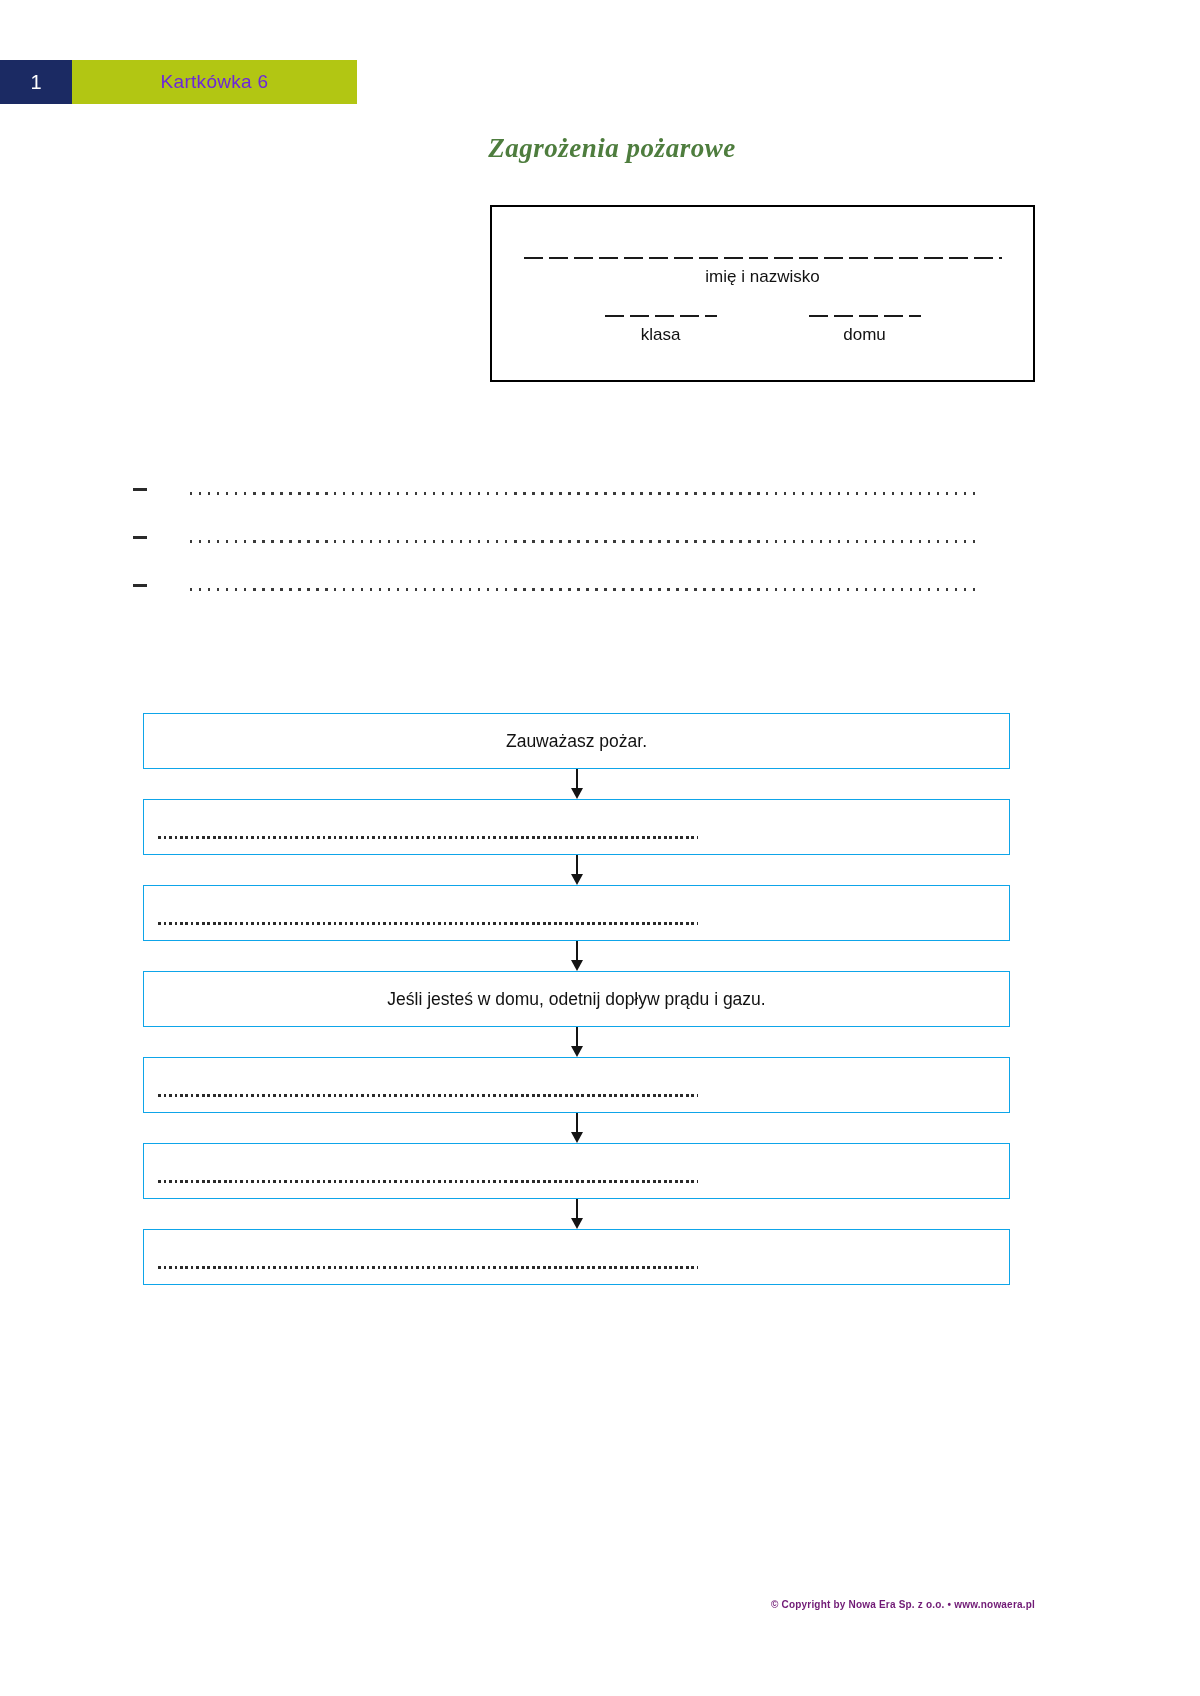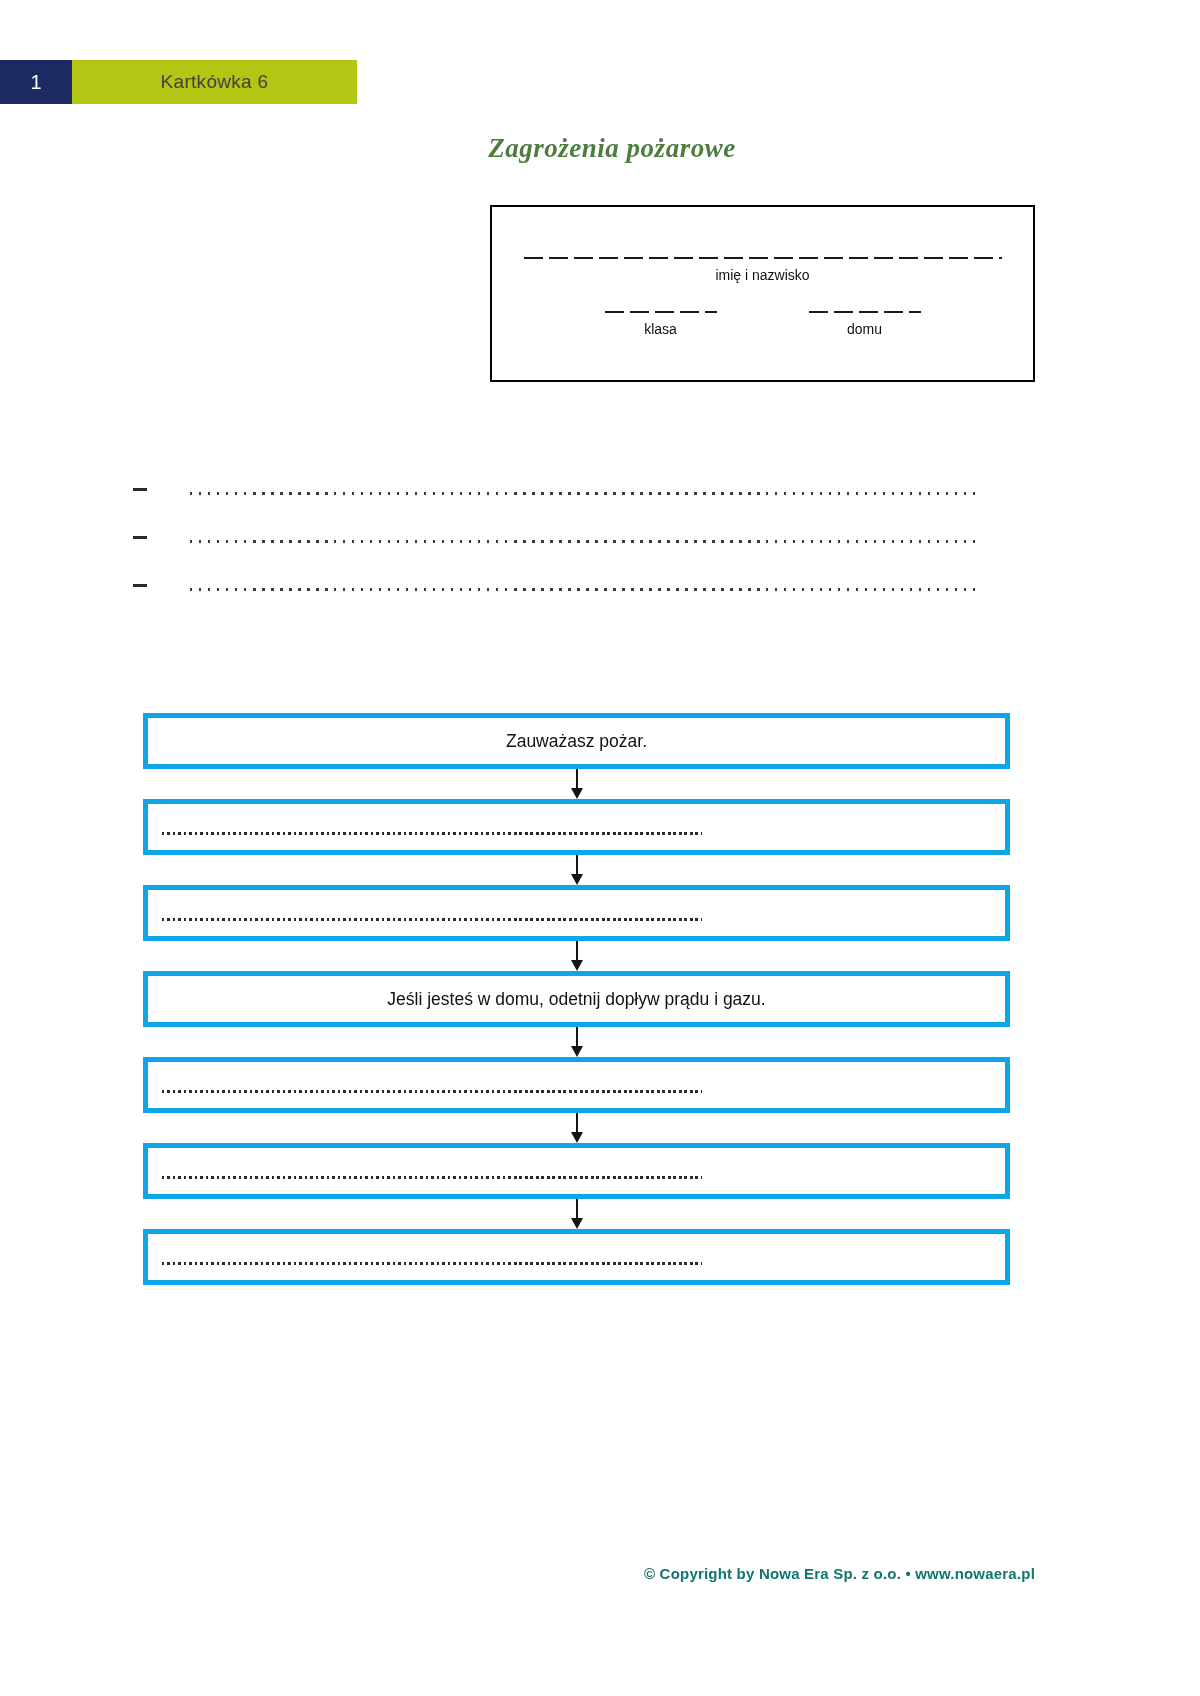--- a/index.html
+++ b/index.html
@@ -27,7 +27,7 @@
   .header-label {
     width: 285px; height: 44px;
     background: #b2c613;
-    color: #404040;
+    color: #6d28d9;
     display: flex; align-items: center; justify-content: center;
     font-size: 19px;
     letter-spacing: 0.3px;

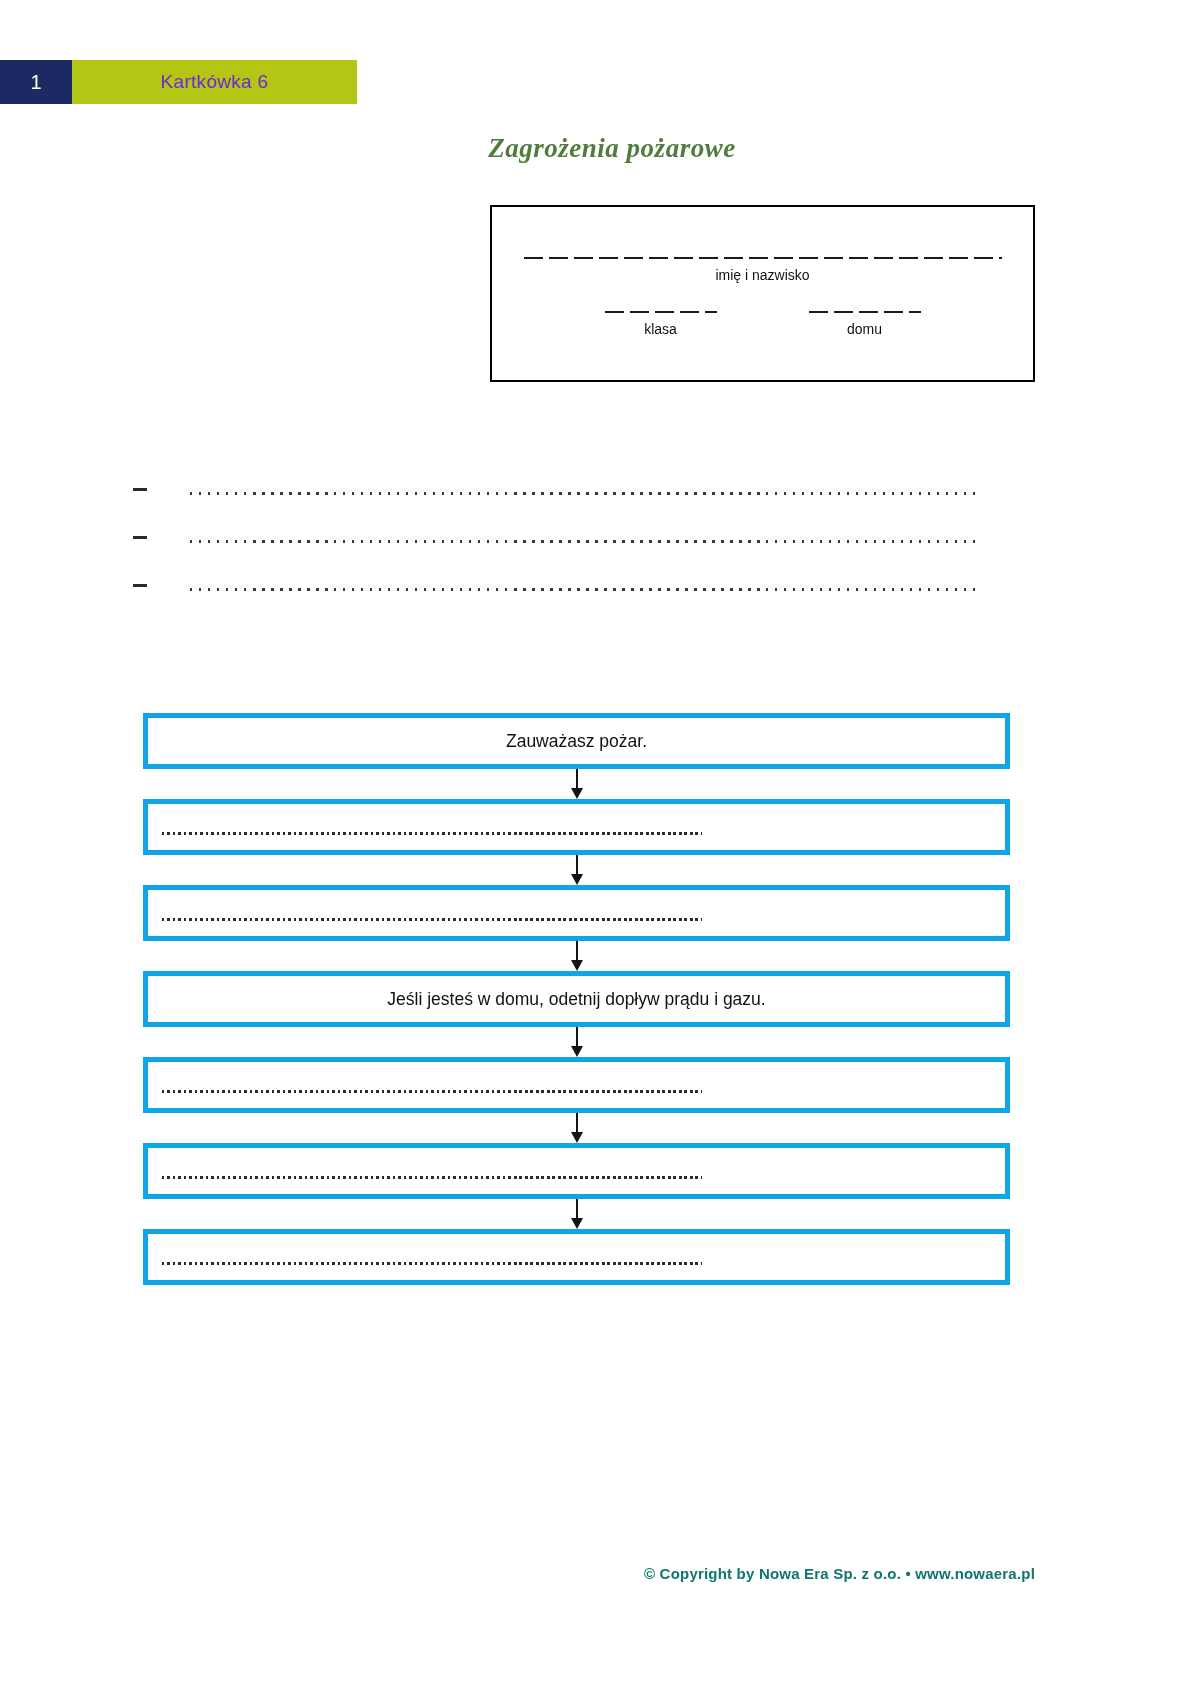--- a/index.html
+++ b/index.html
@@ -56,7 +56,7 @@
     background: repeating-linear-gradient(90deg, #1a1a1a 0 19px, transparent 19px 25px);
   }
   .dash-long { width: 478px; margin-top: 50px; }
-  .name-box .field-label { font-size: 14px; margin-top: 8px; color: #111; }
+  .name-box .field-label { font-size: 17px; margin-top: 8px; color: #111; }
   .kd-row {
     display: flex; justify-content: center; gap: 92px; margin-top: 28px; width: 100%;
   }

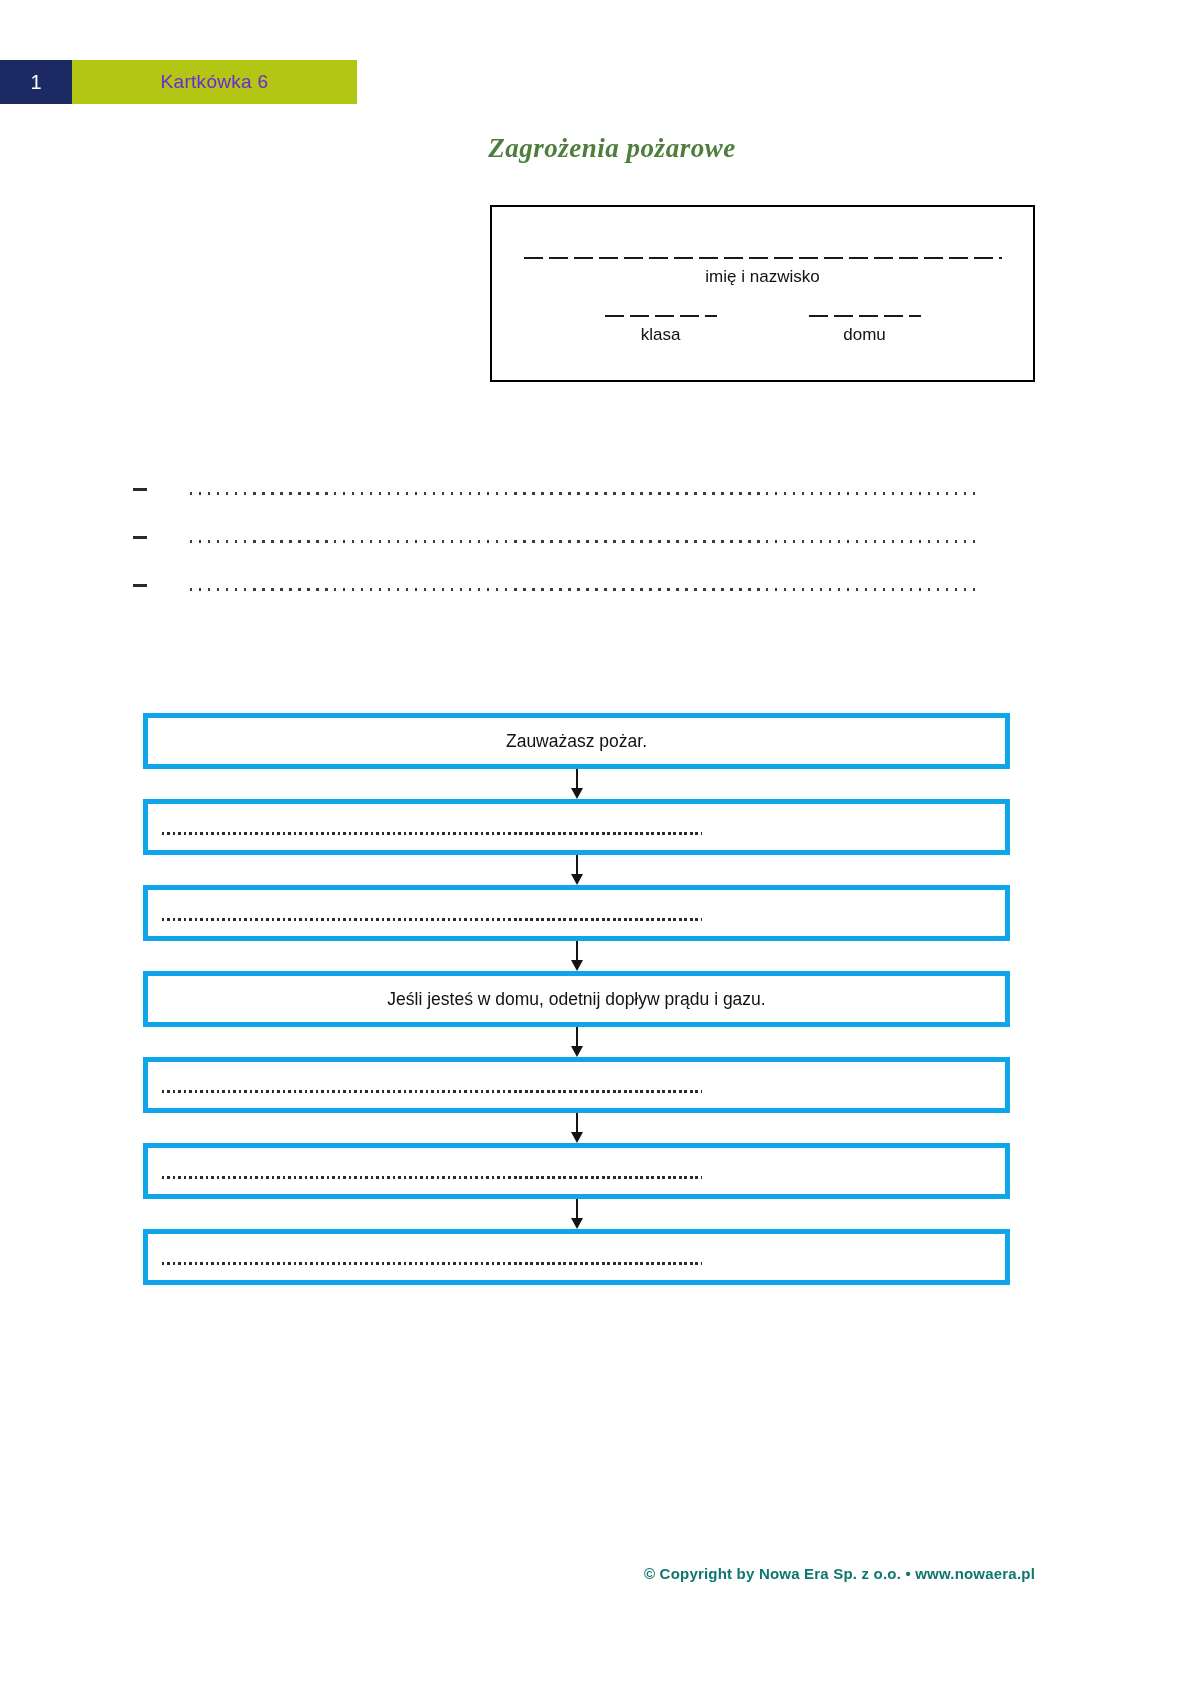--- a/index.html
+++ b/index.html
@@ -94,7 +94,7 @@
   }
   .step {
     width: 867px; height: 56px;
-    border: 5px solid #0ea5e9;
+    border: 1px solid #0ea5e9;
     background: #ffffff;
     display: flex; align-items: center; justify-content: center;
     font-size: 17.5px;

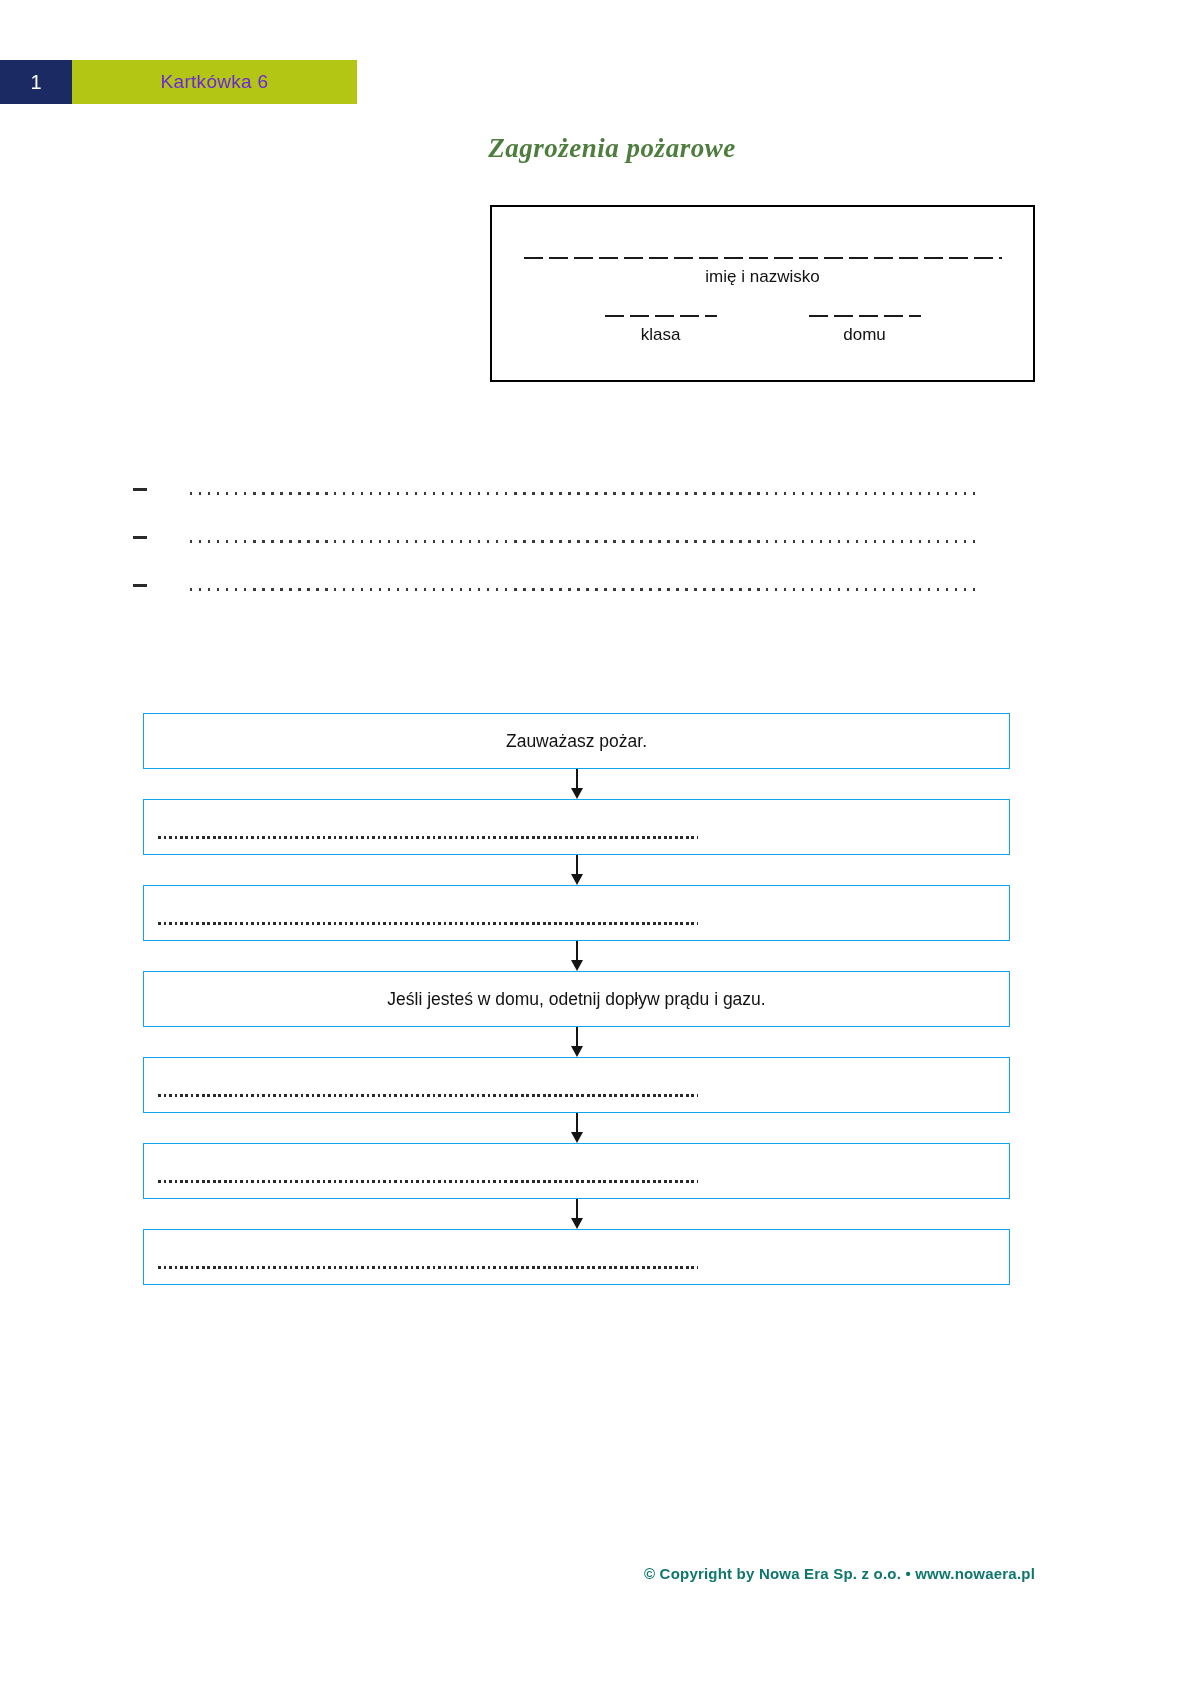--- a/index.html
+++ b/index.html
@@ -120,8 +120,8 @@
 
   
   .footer {
-    position: absolute; top: 1565px; right: 165px;
-    font-size: 15px; font-weight: bold; color: #0f766e;
+    position: absolute; top: 1599px; right: 165px;
+    font-size: 10px; font-weight: bold; color: #701a75;
     letter-spacing: 0.2px;
   }
 </style>

